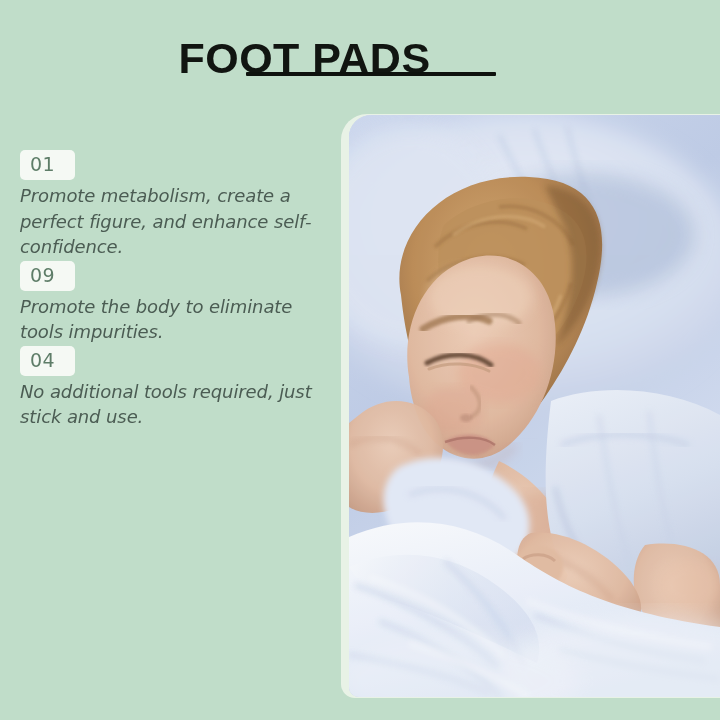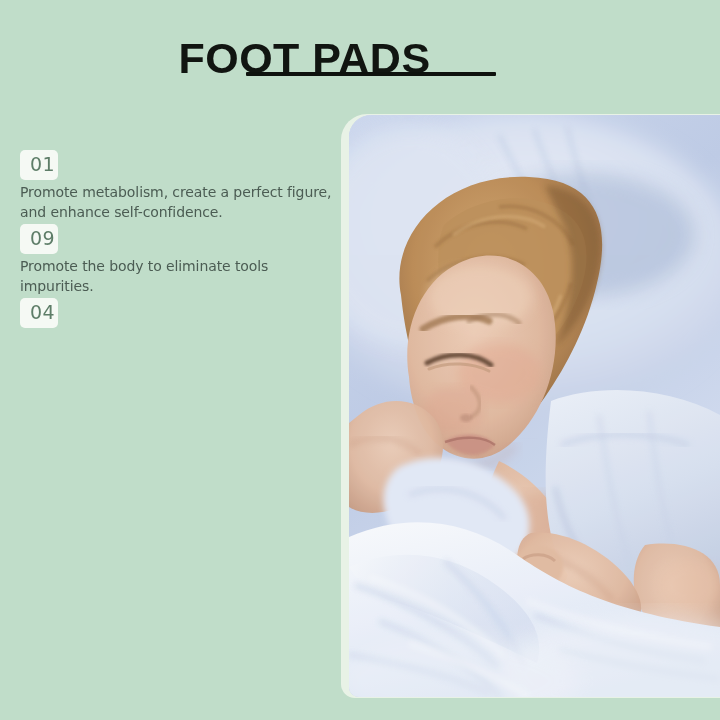--- a/index.html
+++ b/index.html
@@ -66,7 +66,7 @@
     font-size: 19px;
     font-weight: 400;
     line-height: 1;
-    padding: 5px 3px 6px 10px;
+    padding: 5px 20px 6px 10px;
     border-radius: 5px;
     letter-spacing: 0.5px;
   }

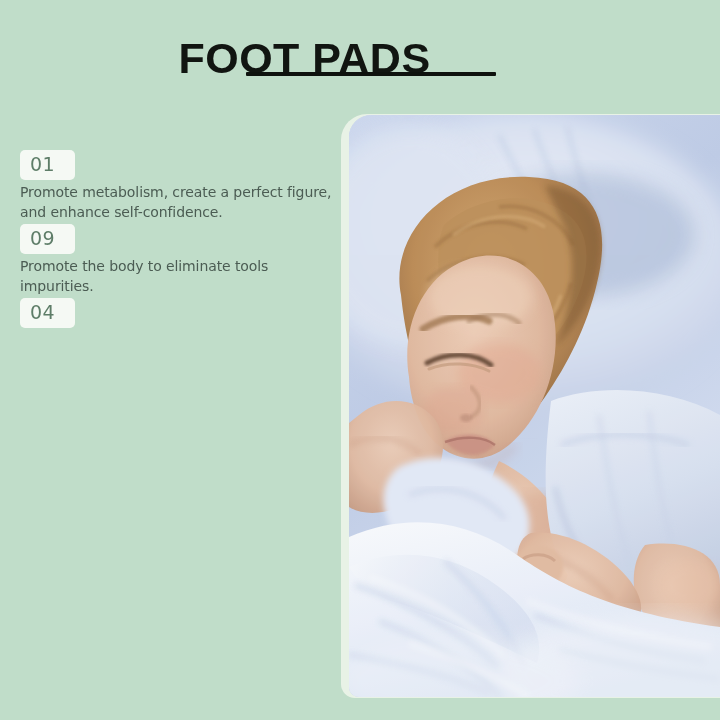--- a/index.html
+++ b/index.html
@@ -75,10 +75,11 @@
     margin-top: 3px;
     color: #4b5c53;
     font-family: "DejaVu Sans", sans-serif;
-    font-size: 14px;
+    font-size: 18px;
     line-height: 1.42;
     letter-spacing: -0.1px;
     max-width: 312px;
+    font-style: italic;
   }
 
   

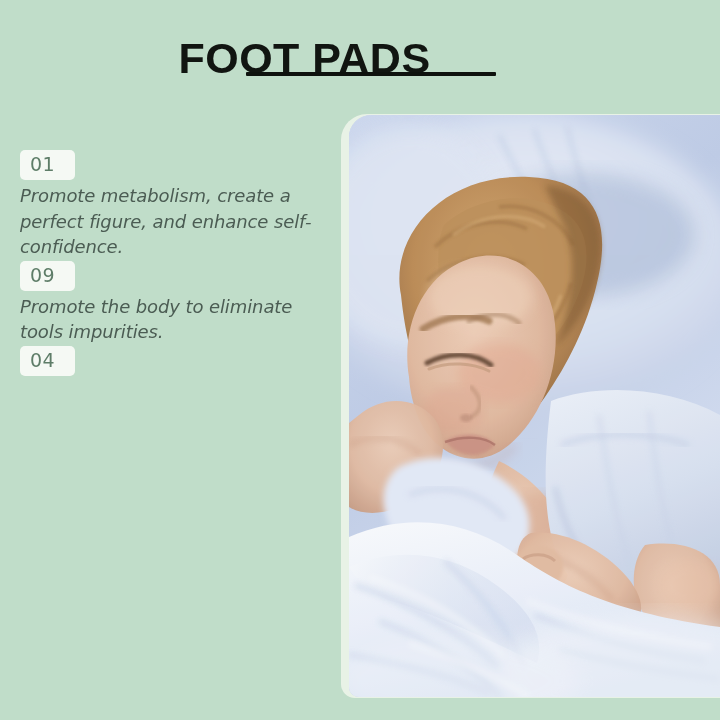--- a/index.html
+++ b/index.html
@@ -134,6 +134,7 @@
 
     <div class="feature">
       <span class="badge">04</span>
+      <span class="feature-text">No additional tools required, just stick and use.</span>
     </div>
 
   </div>

